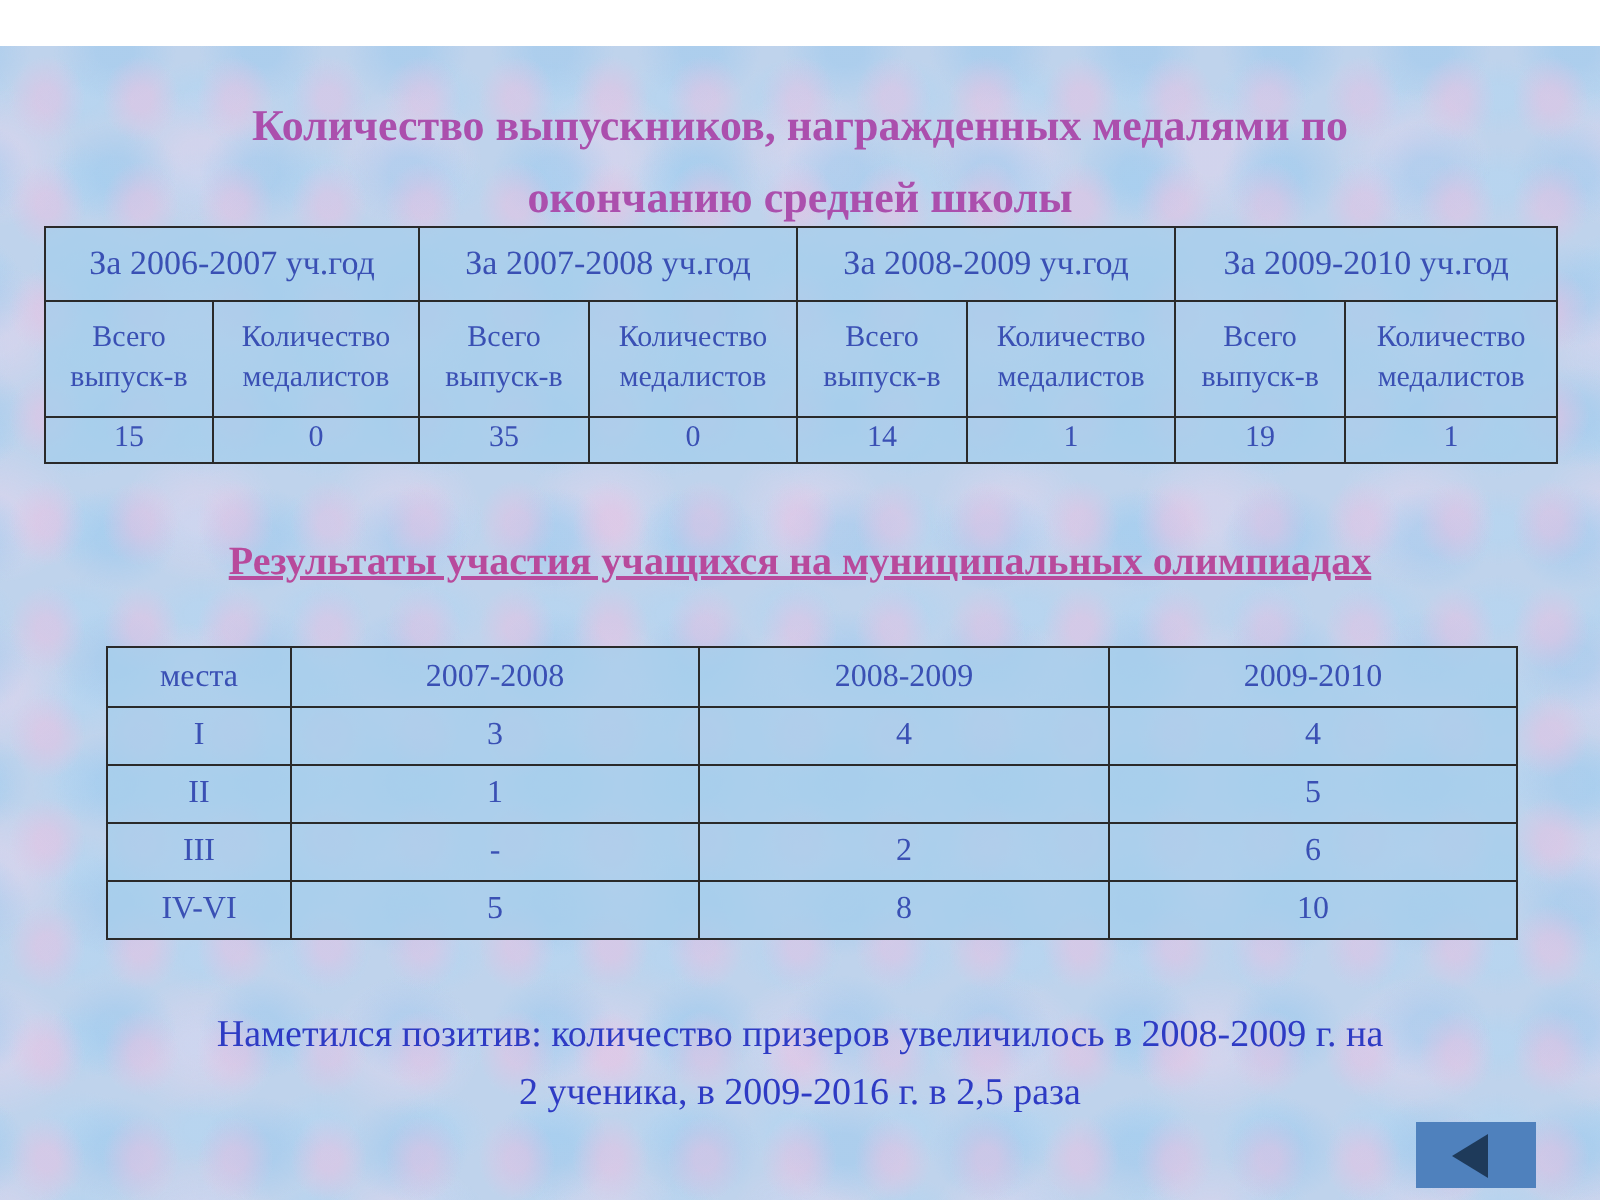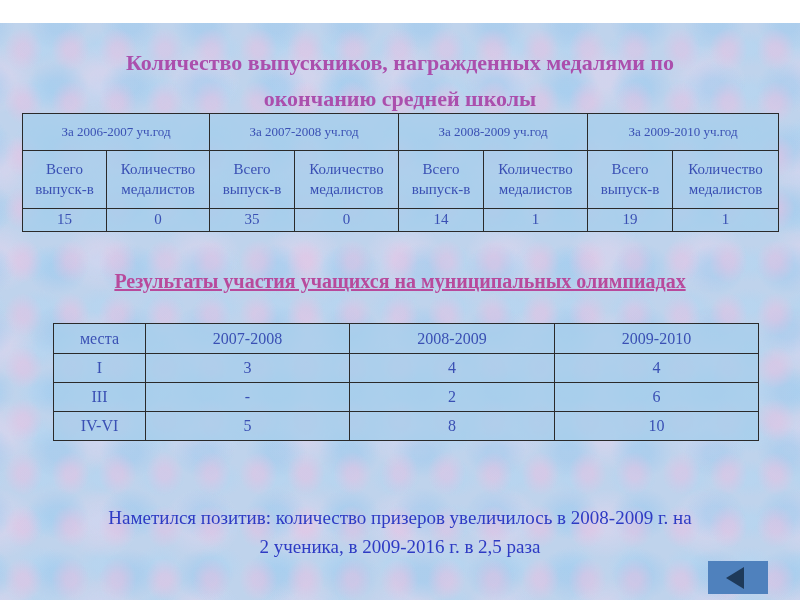--- a/index.html
+++ b/index.html
@@ -36,7 +36,7 @@
   }
   .t-medals{left:22px;top:90px;width:756px;}
   .t-medals td{font-size:16px;line-height:1.3;}
-  .t-medals .yr td{height:34px;font-size:13px;}
+  .t-medals .yr td{height:34px;font-size:17px;}
   .t-medals .sub td{height:55px;font-size:15px;}
   .t-medals .dat td{height:20px;font-size:15px;}
   .t-olymp{left:53px;top:300px;width:705px;border-radius:29px;}

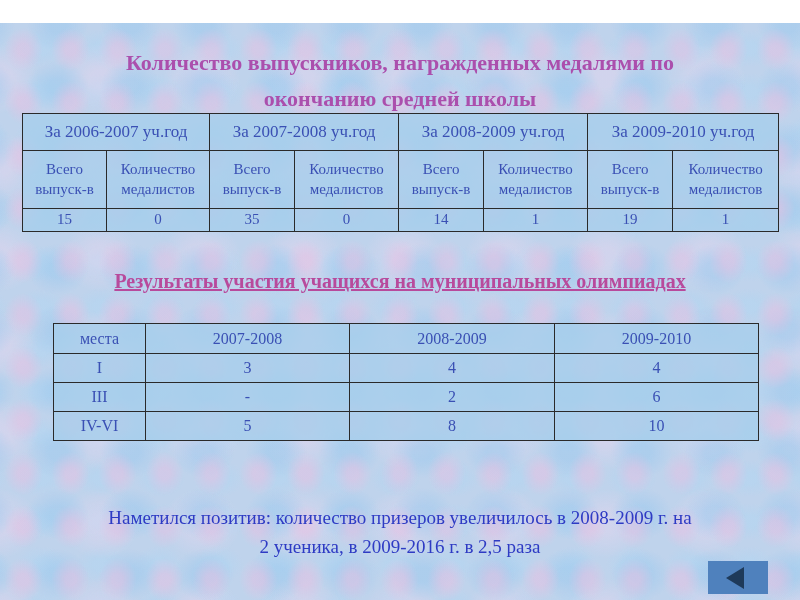--- a/index.html
+++ b/index.html
@@ -135,6 +135,12 @@
       <td>4</td>
     </tr>
     <tr class="row">
+      <td>II</td>
+      <td>1</td>
+      <td></td>
+      <td>5</td>
+    </tr>
+    <tr class="row">
       <td>III</td>
       <td>-</td>
       <td>2</td>

